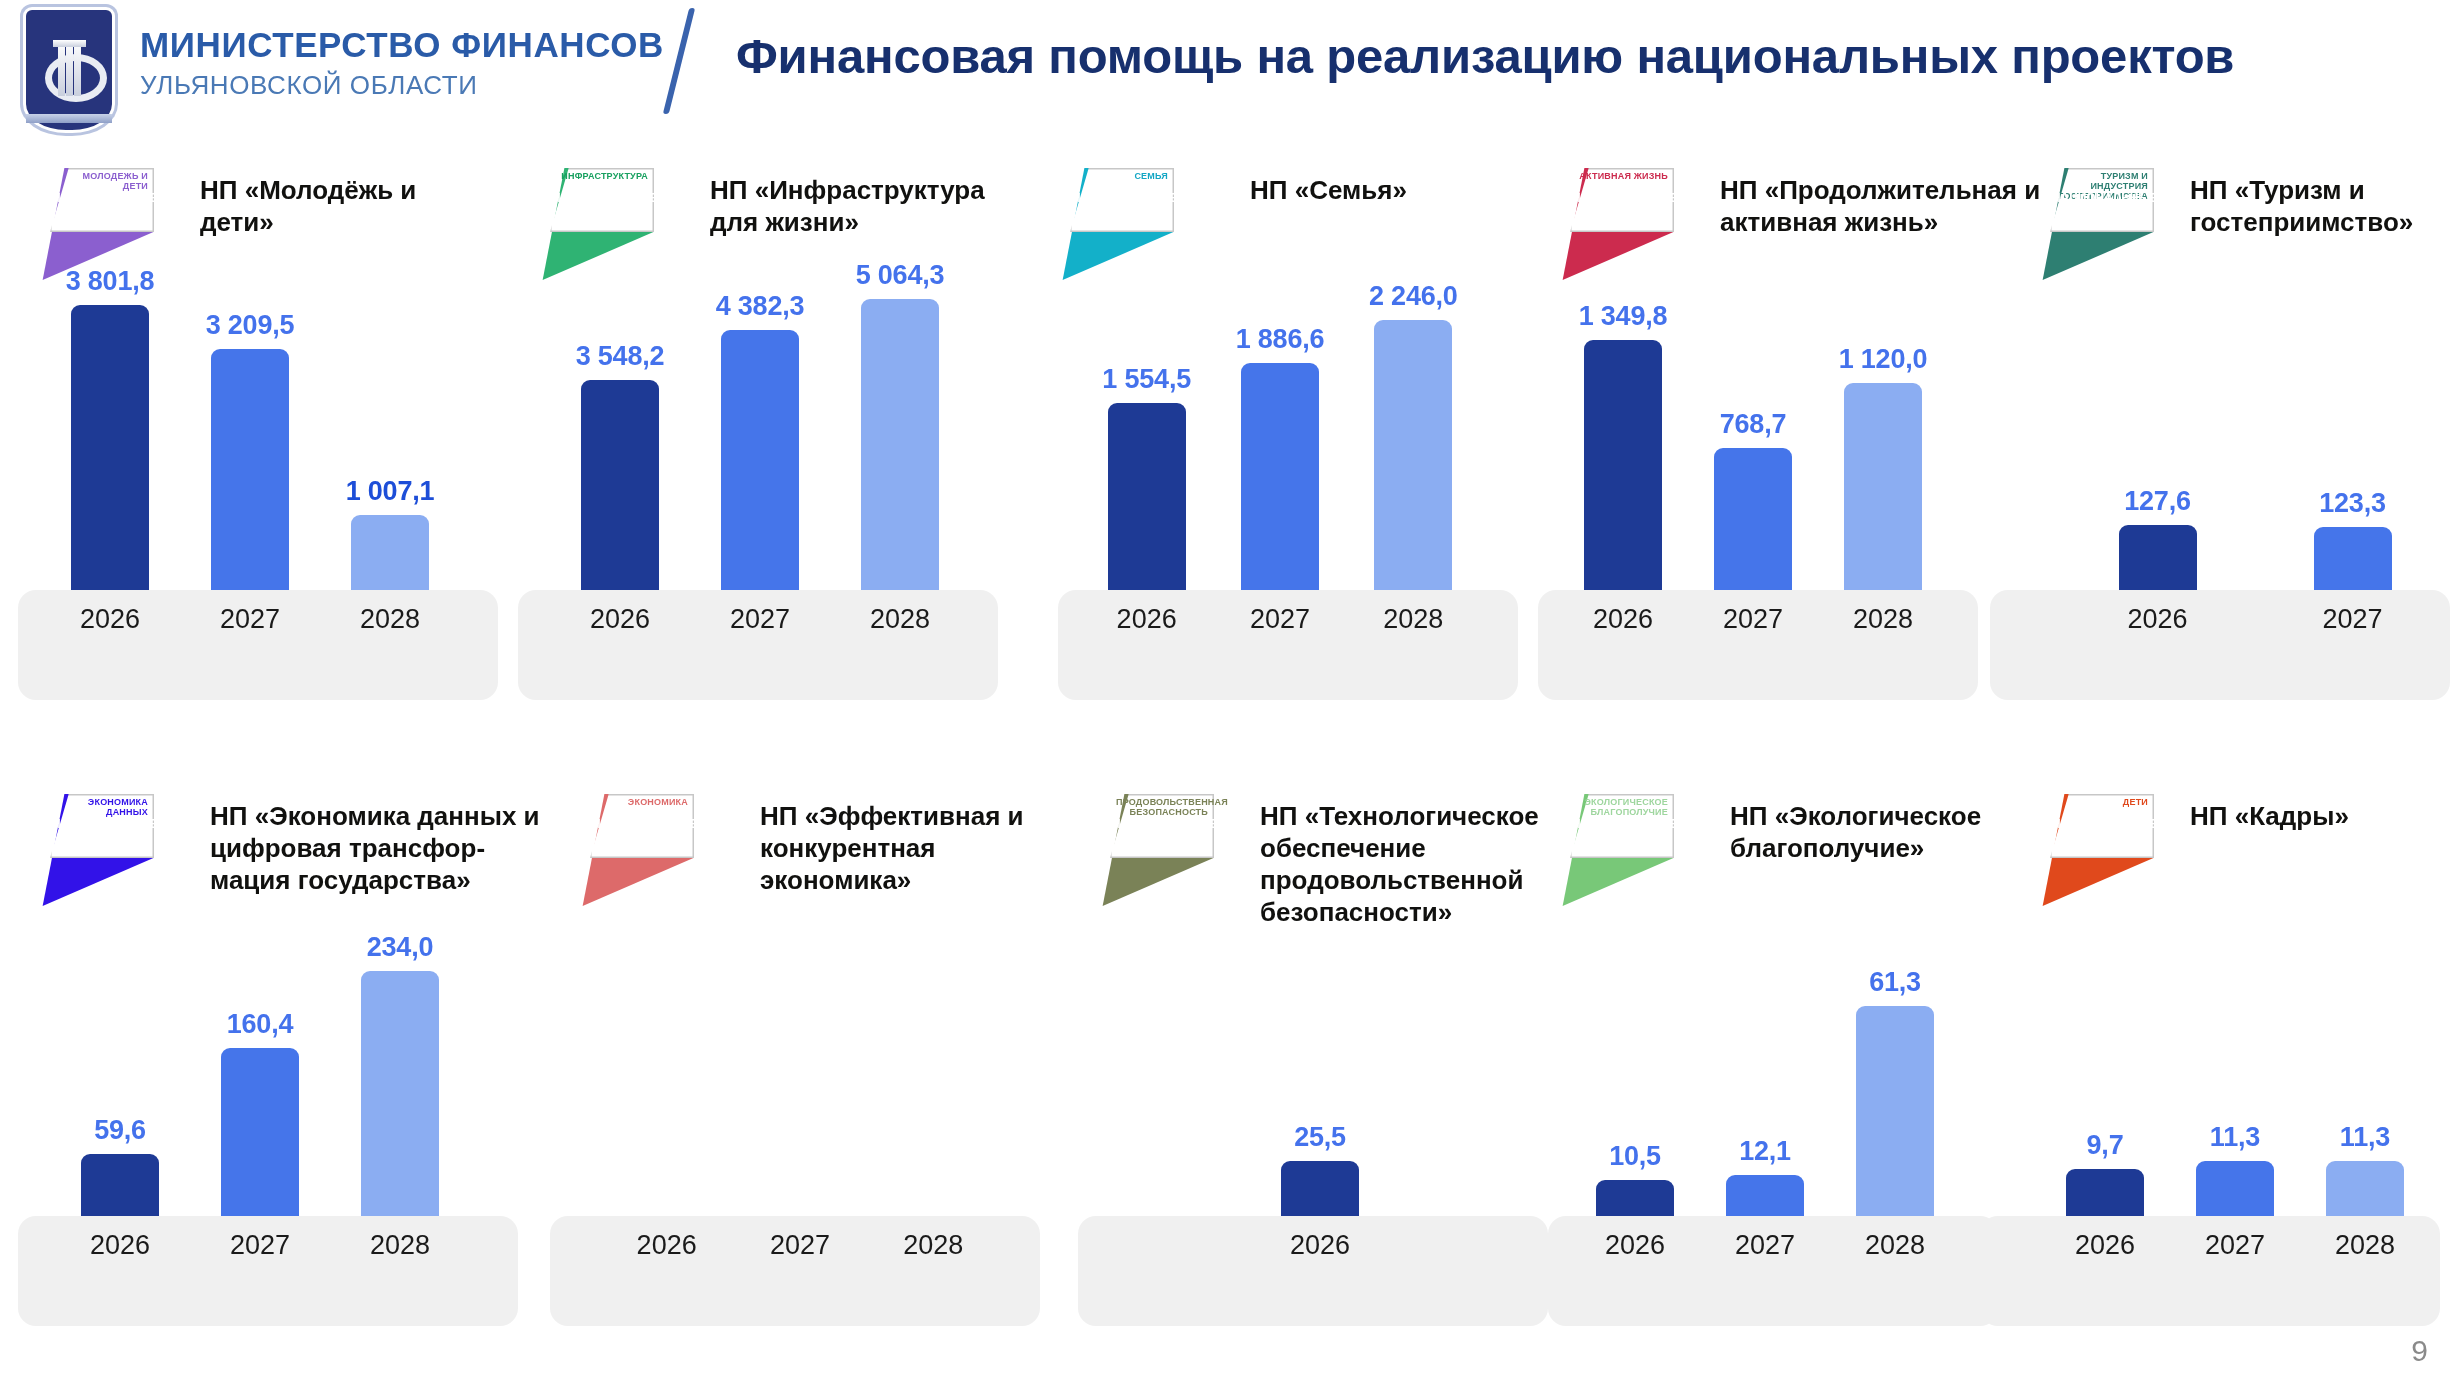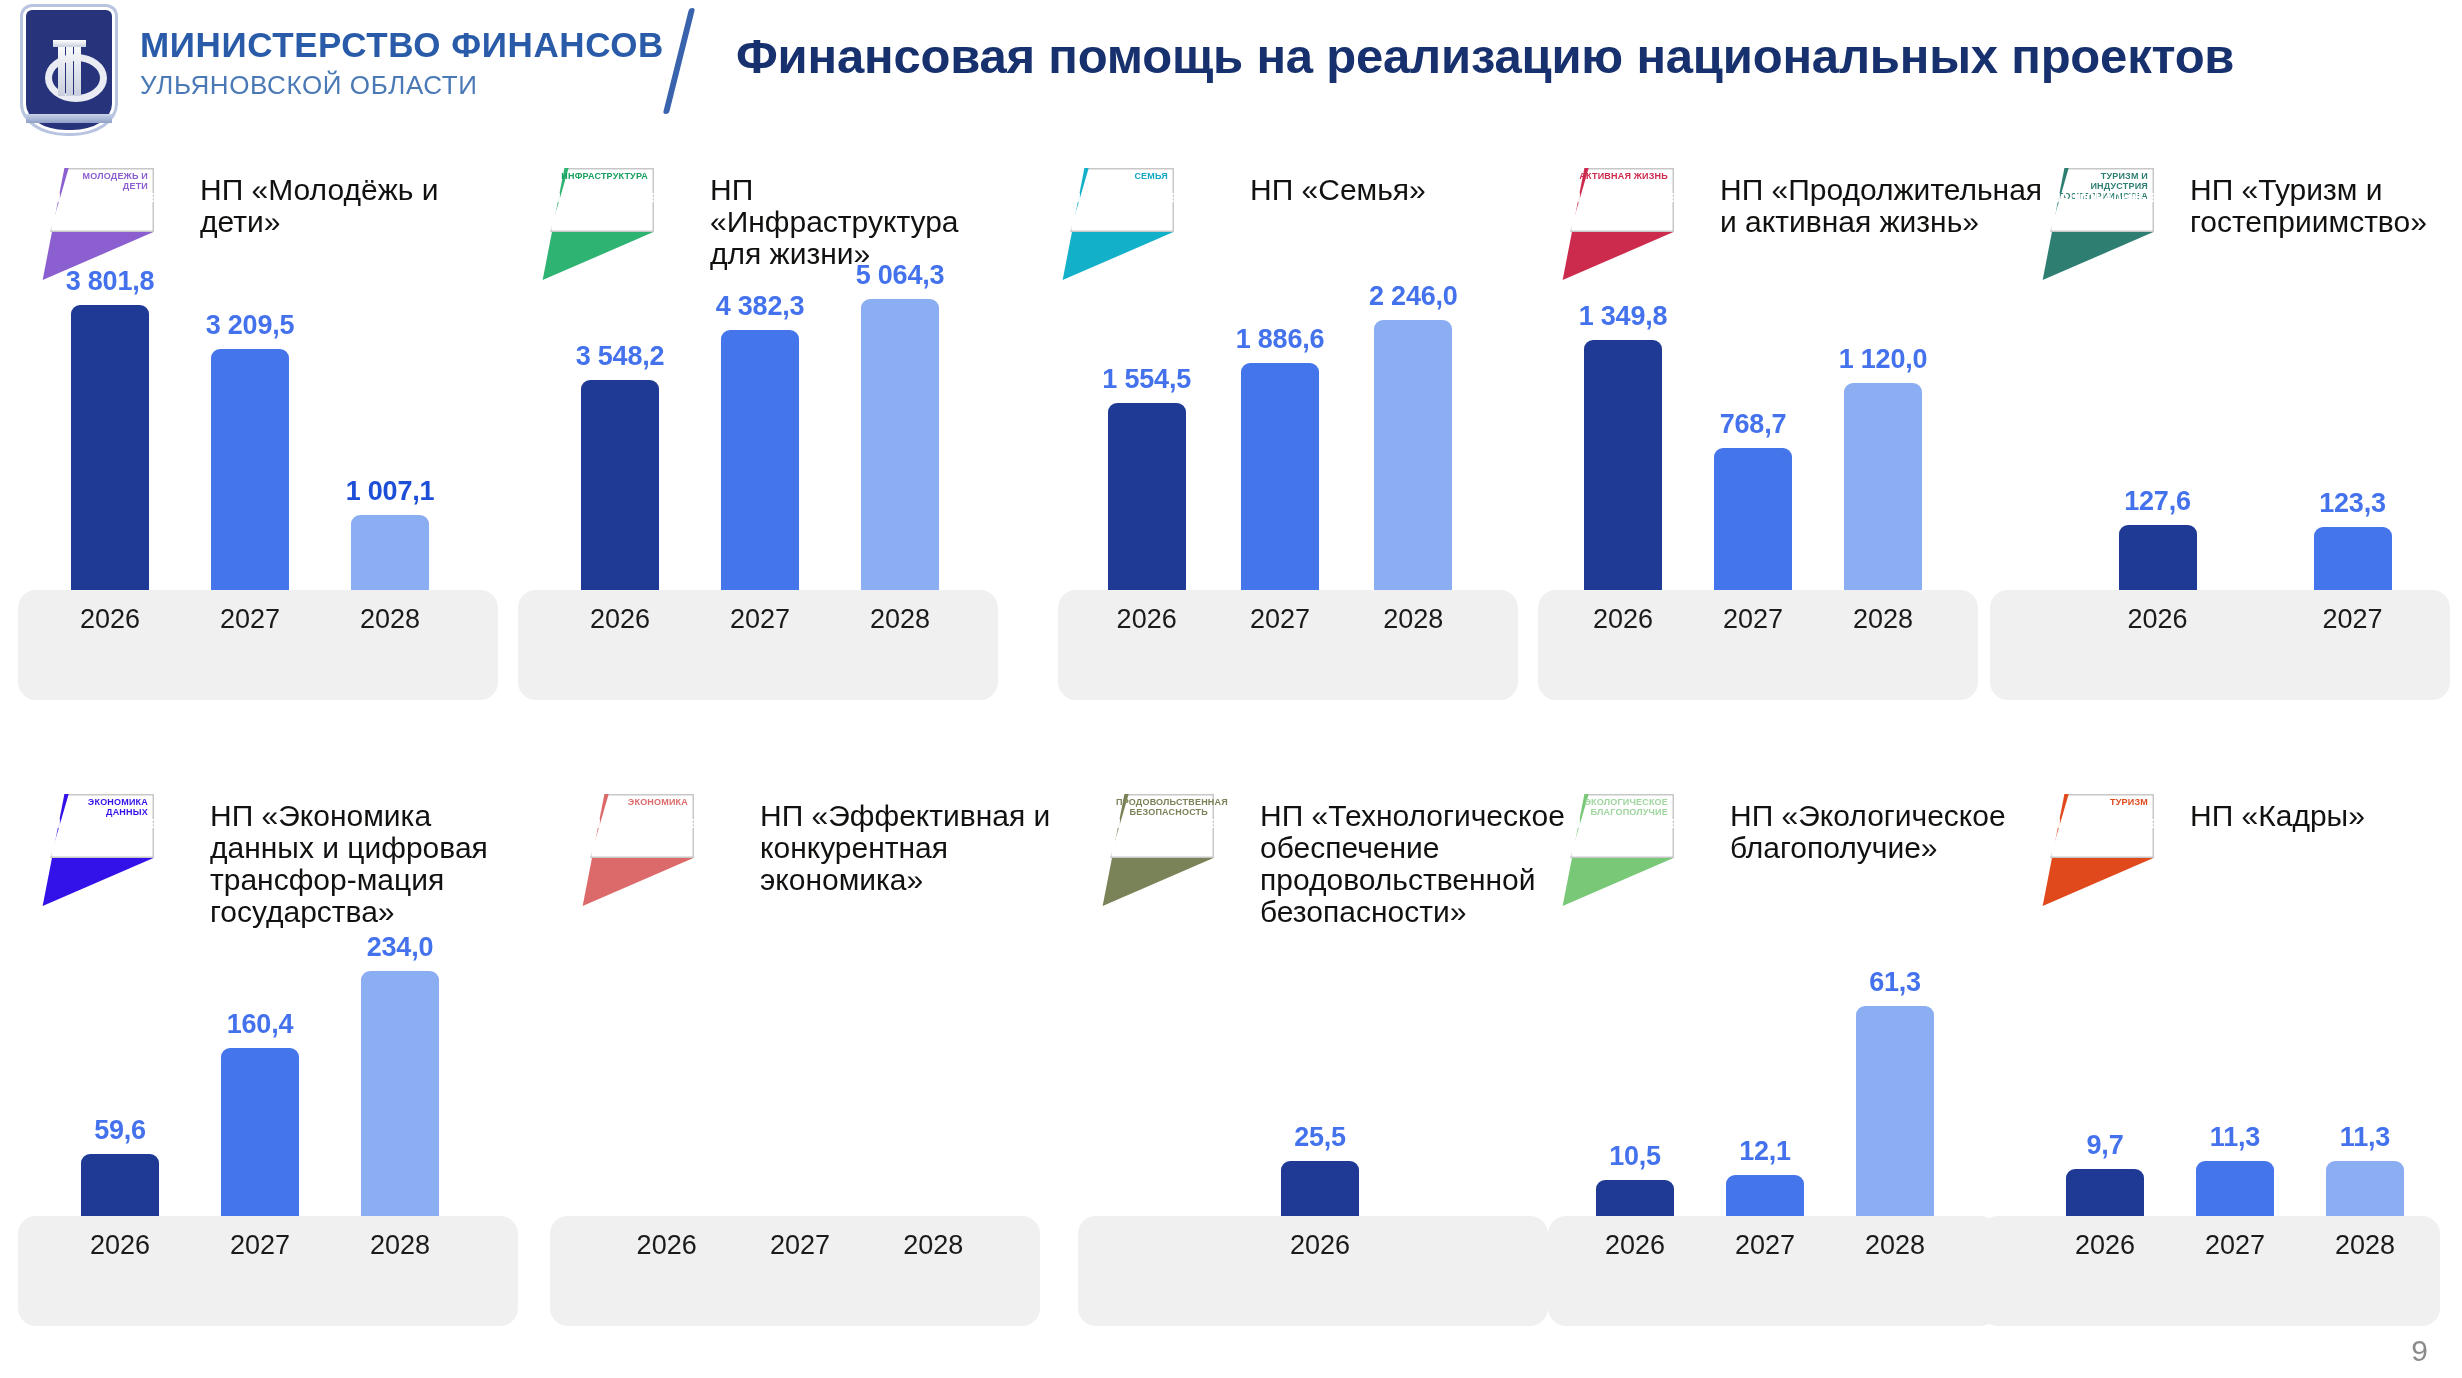--- a/index.html
+++ b/index.html
@@ -95,7 +95,7 @@
   }
   .card-title{
     position:absolute;top:14px;
-    font-size:30px;font-weight:normal;color:#11110f;
+    font-size:26px;font-weight:bold;color:#11110f;
     line-height:32px;
   }
 

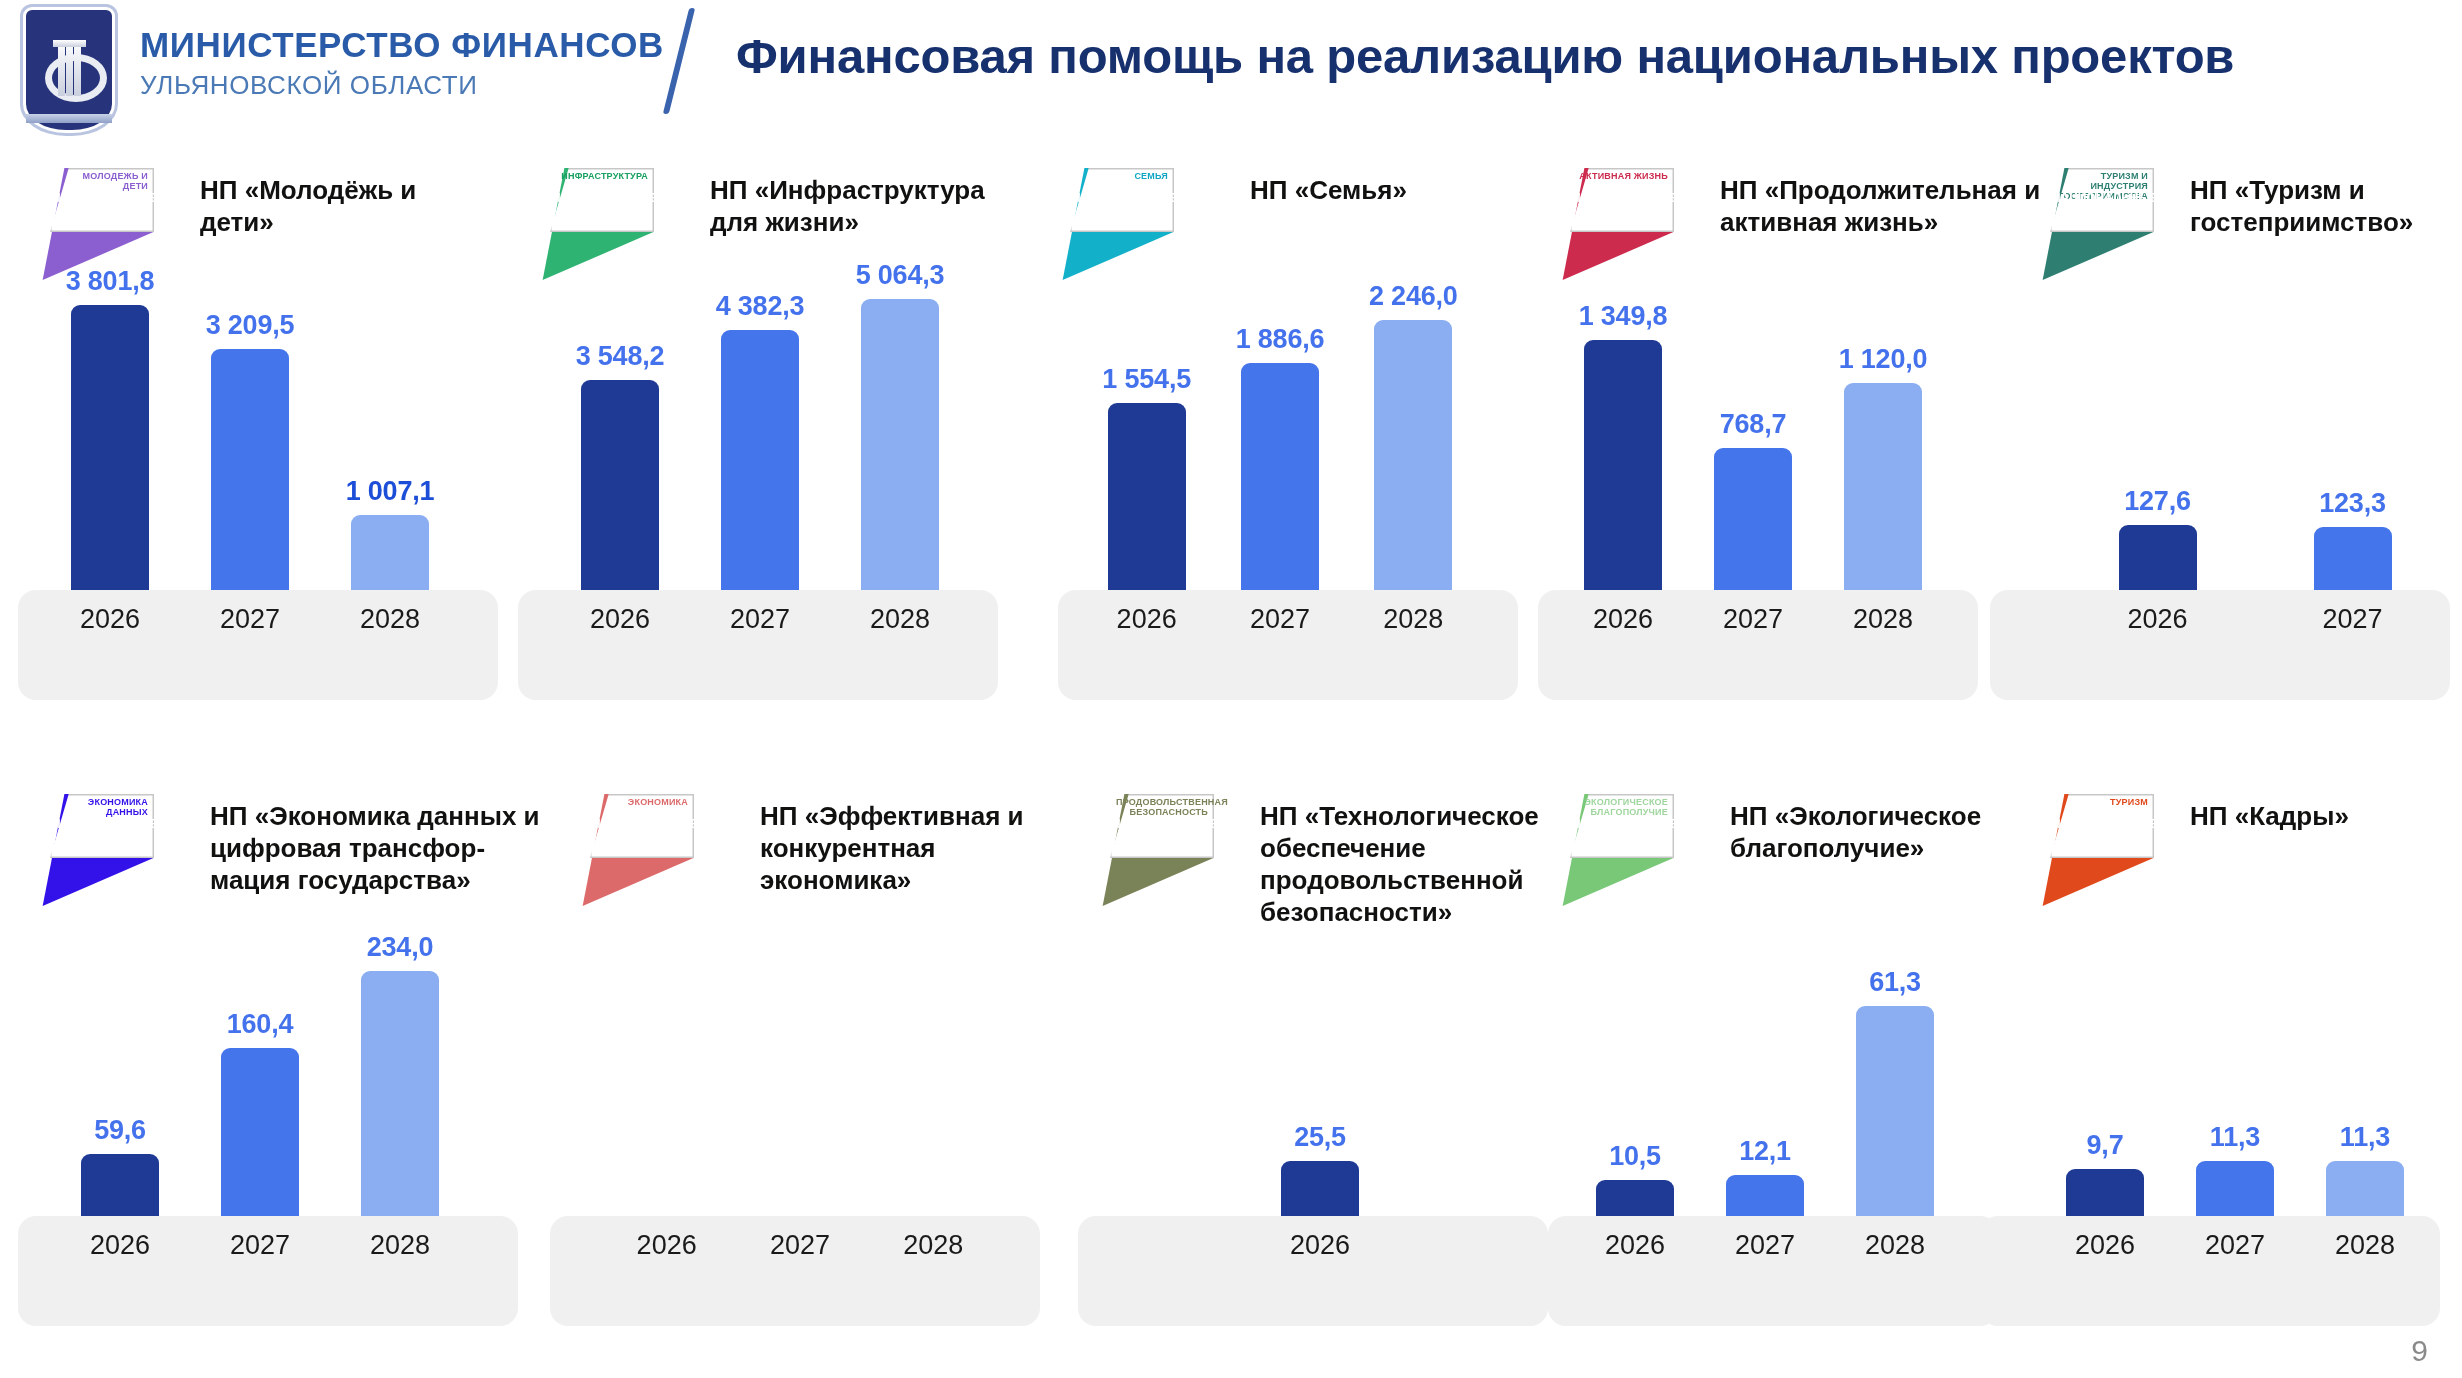--- a/index.html
+++ b/index.html
@@ -486,7 +486,7 @@
         <div class="badge">
           <div class="badge-body" style="background: rgb(224, 73, 28);"></div>
           <div class="badge-outline"></div>
-          <div class="badge-cat" style="color: rgb(224, 73, 28);">ТУРИЗМ</div>
+          <div class="badge-cat" style="color: rgb(224, 73, 28);">ДЕТИ</div>
           <div class="badge-np">НАЦИОНАЛЬНЫЕ ПРОЕКТЫ РОССИИ</div>
         </div>
         <div class="card-title" style="left: 190px; width: 260px;">НП «Кадры»</div>

